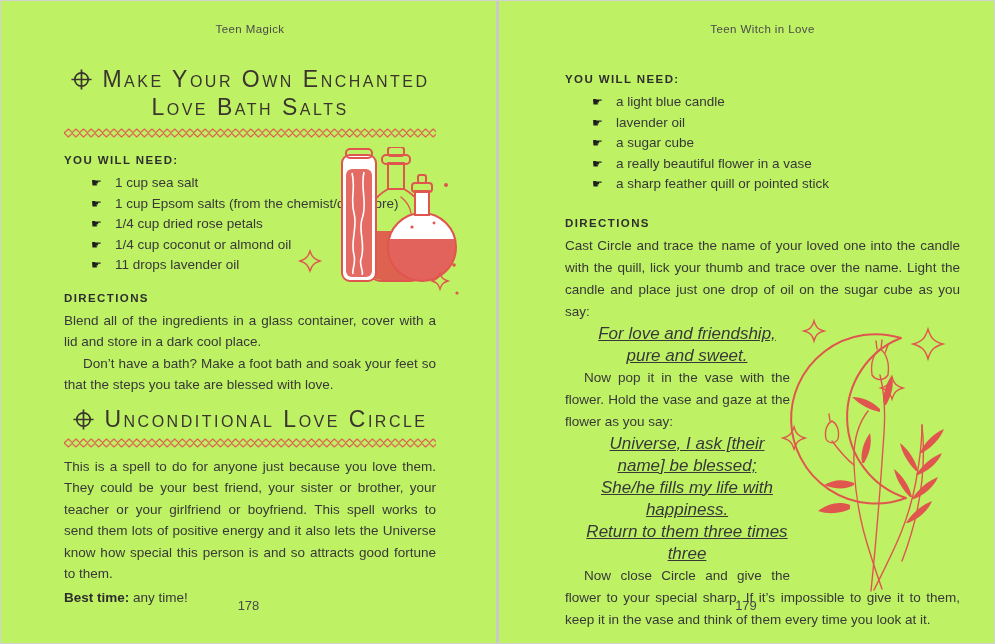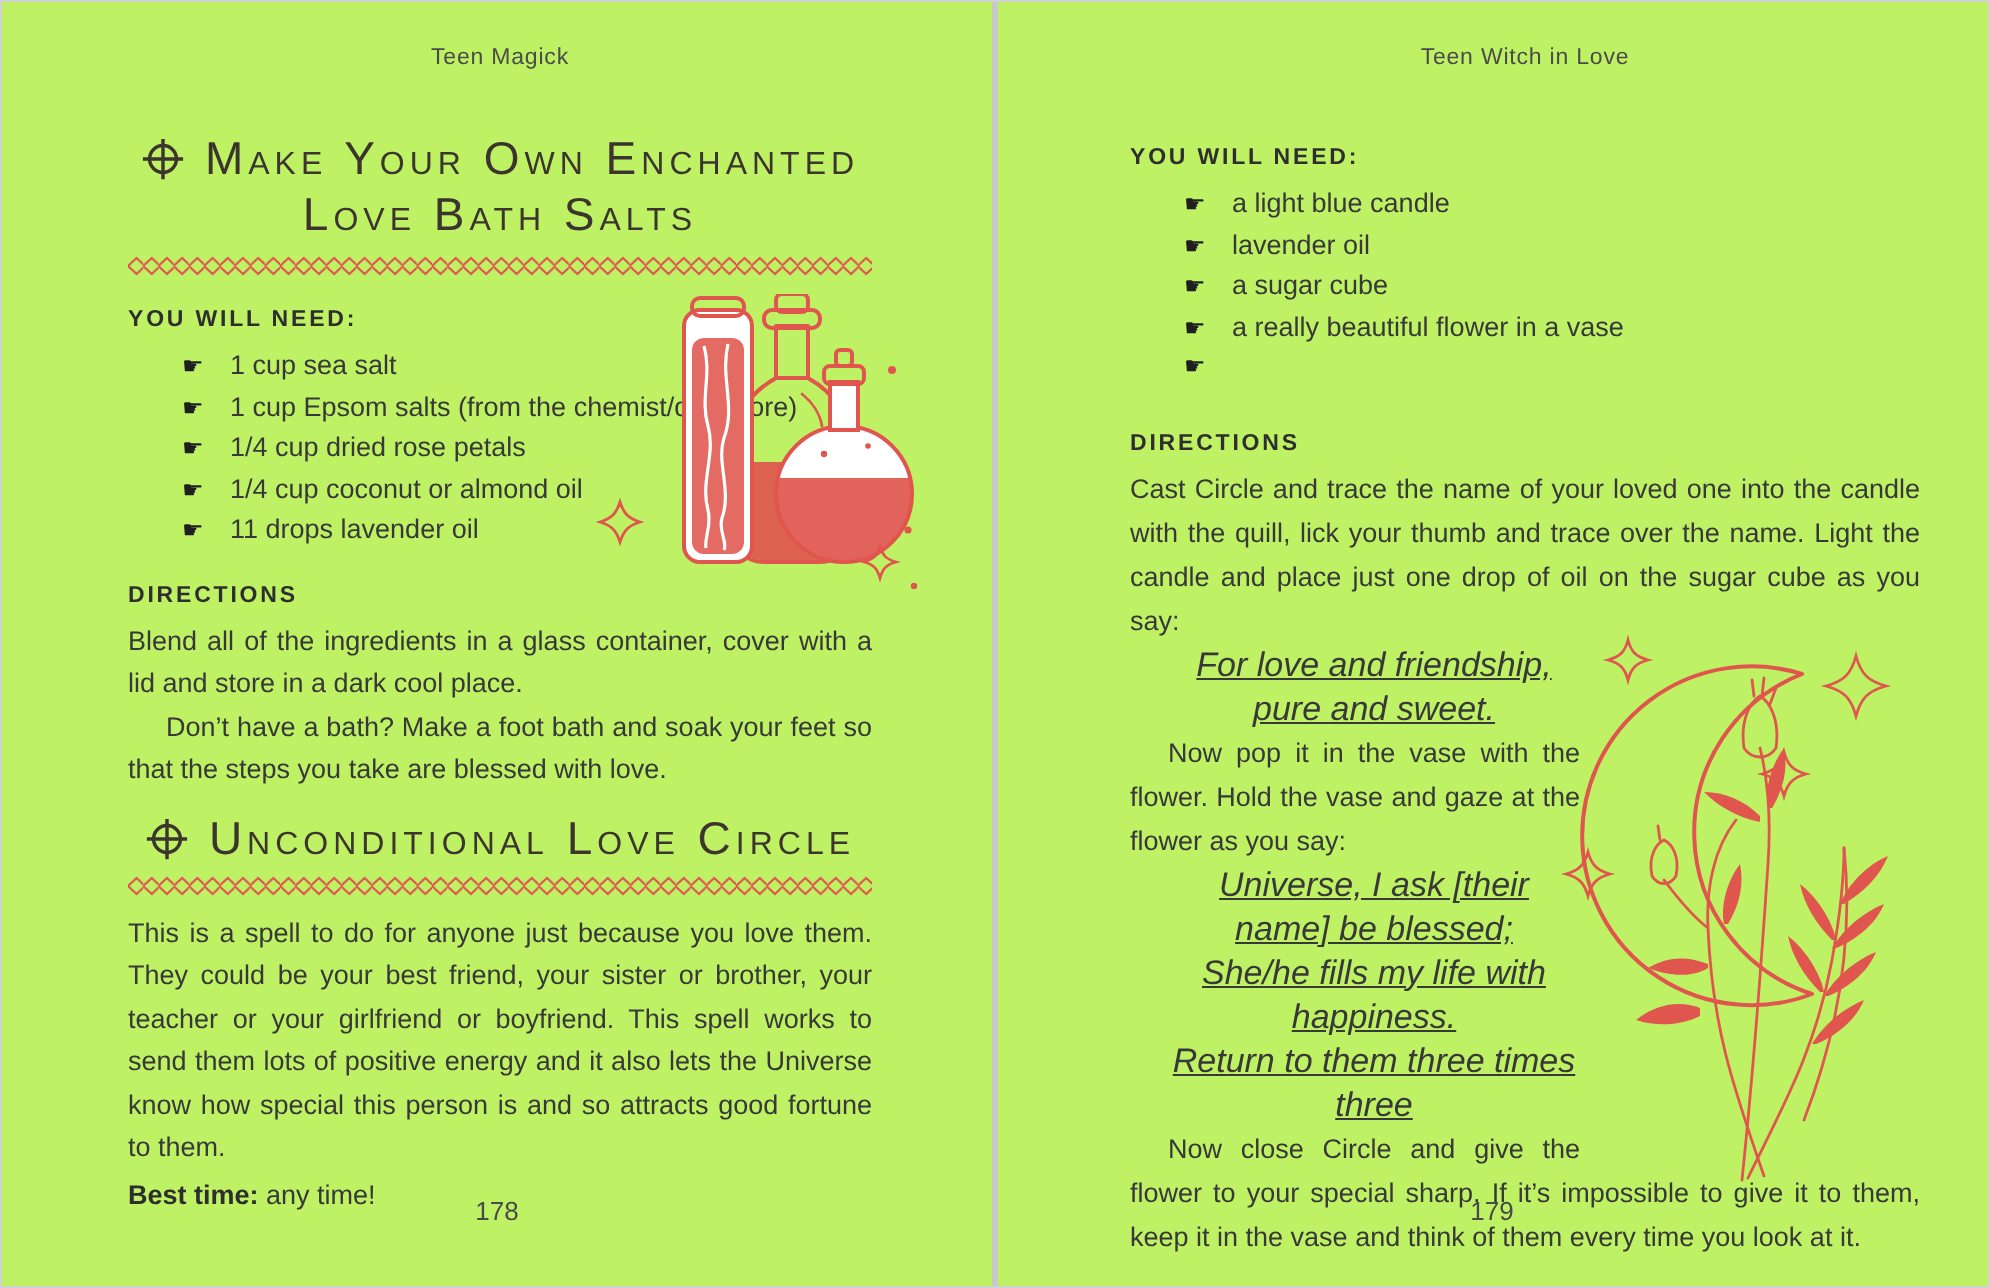--- a/index.html
+++ b/index.html
@@ -229,6 +229,7 @@
           </li>
         <li>
             <span class="manicule">☛</span>
+            <span>a sharp feather quill or pointed stick</span>
           </li>
       </ul>
 

